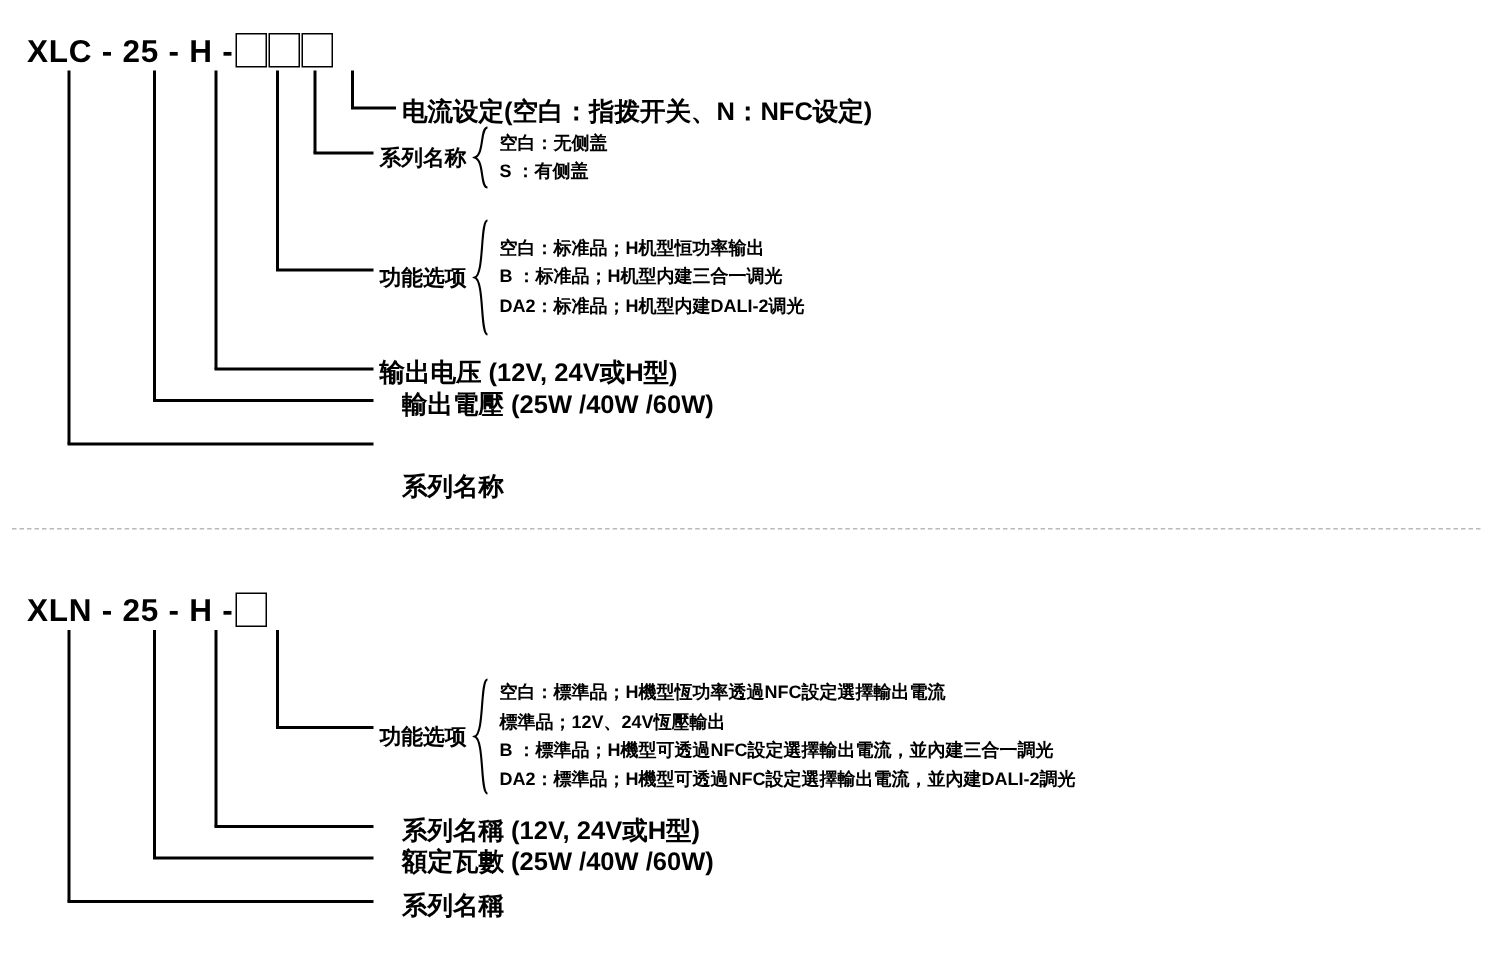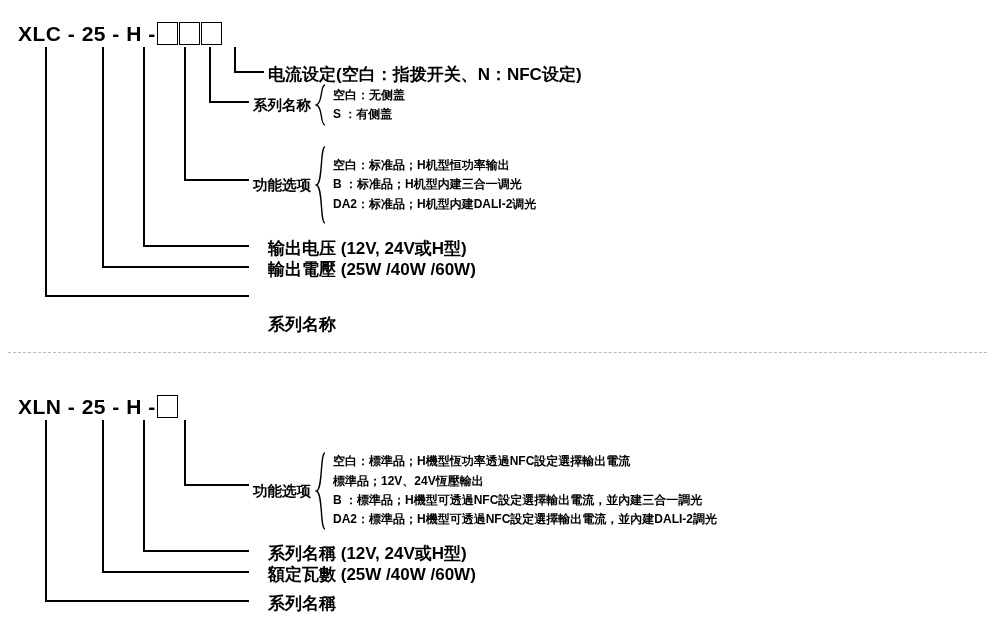--- a/index.html
+++ b/index.html
@@ -133,7 +133,7 @@
 
   <div class="vline" style="left:143px; top:47px; height:199px;"></div>
   <div class="hline" style="left:143px; top:245px; width:106px;"></div>
-  <div class="label" style="left:268px; top:237px;">输出电压 (12V, 24V或H型)</div>
+  <div class="label" style="left:253px; top:237px;">输出电压 (12V, 24V或H型)</div>
 
   <div class="vline" style="left:102px; top:47px; height:220px;"></div>
   <div class="hline" style="left:102px; top:266px; width:147px;"></div>

